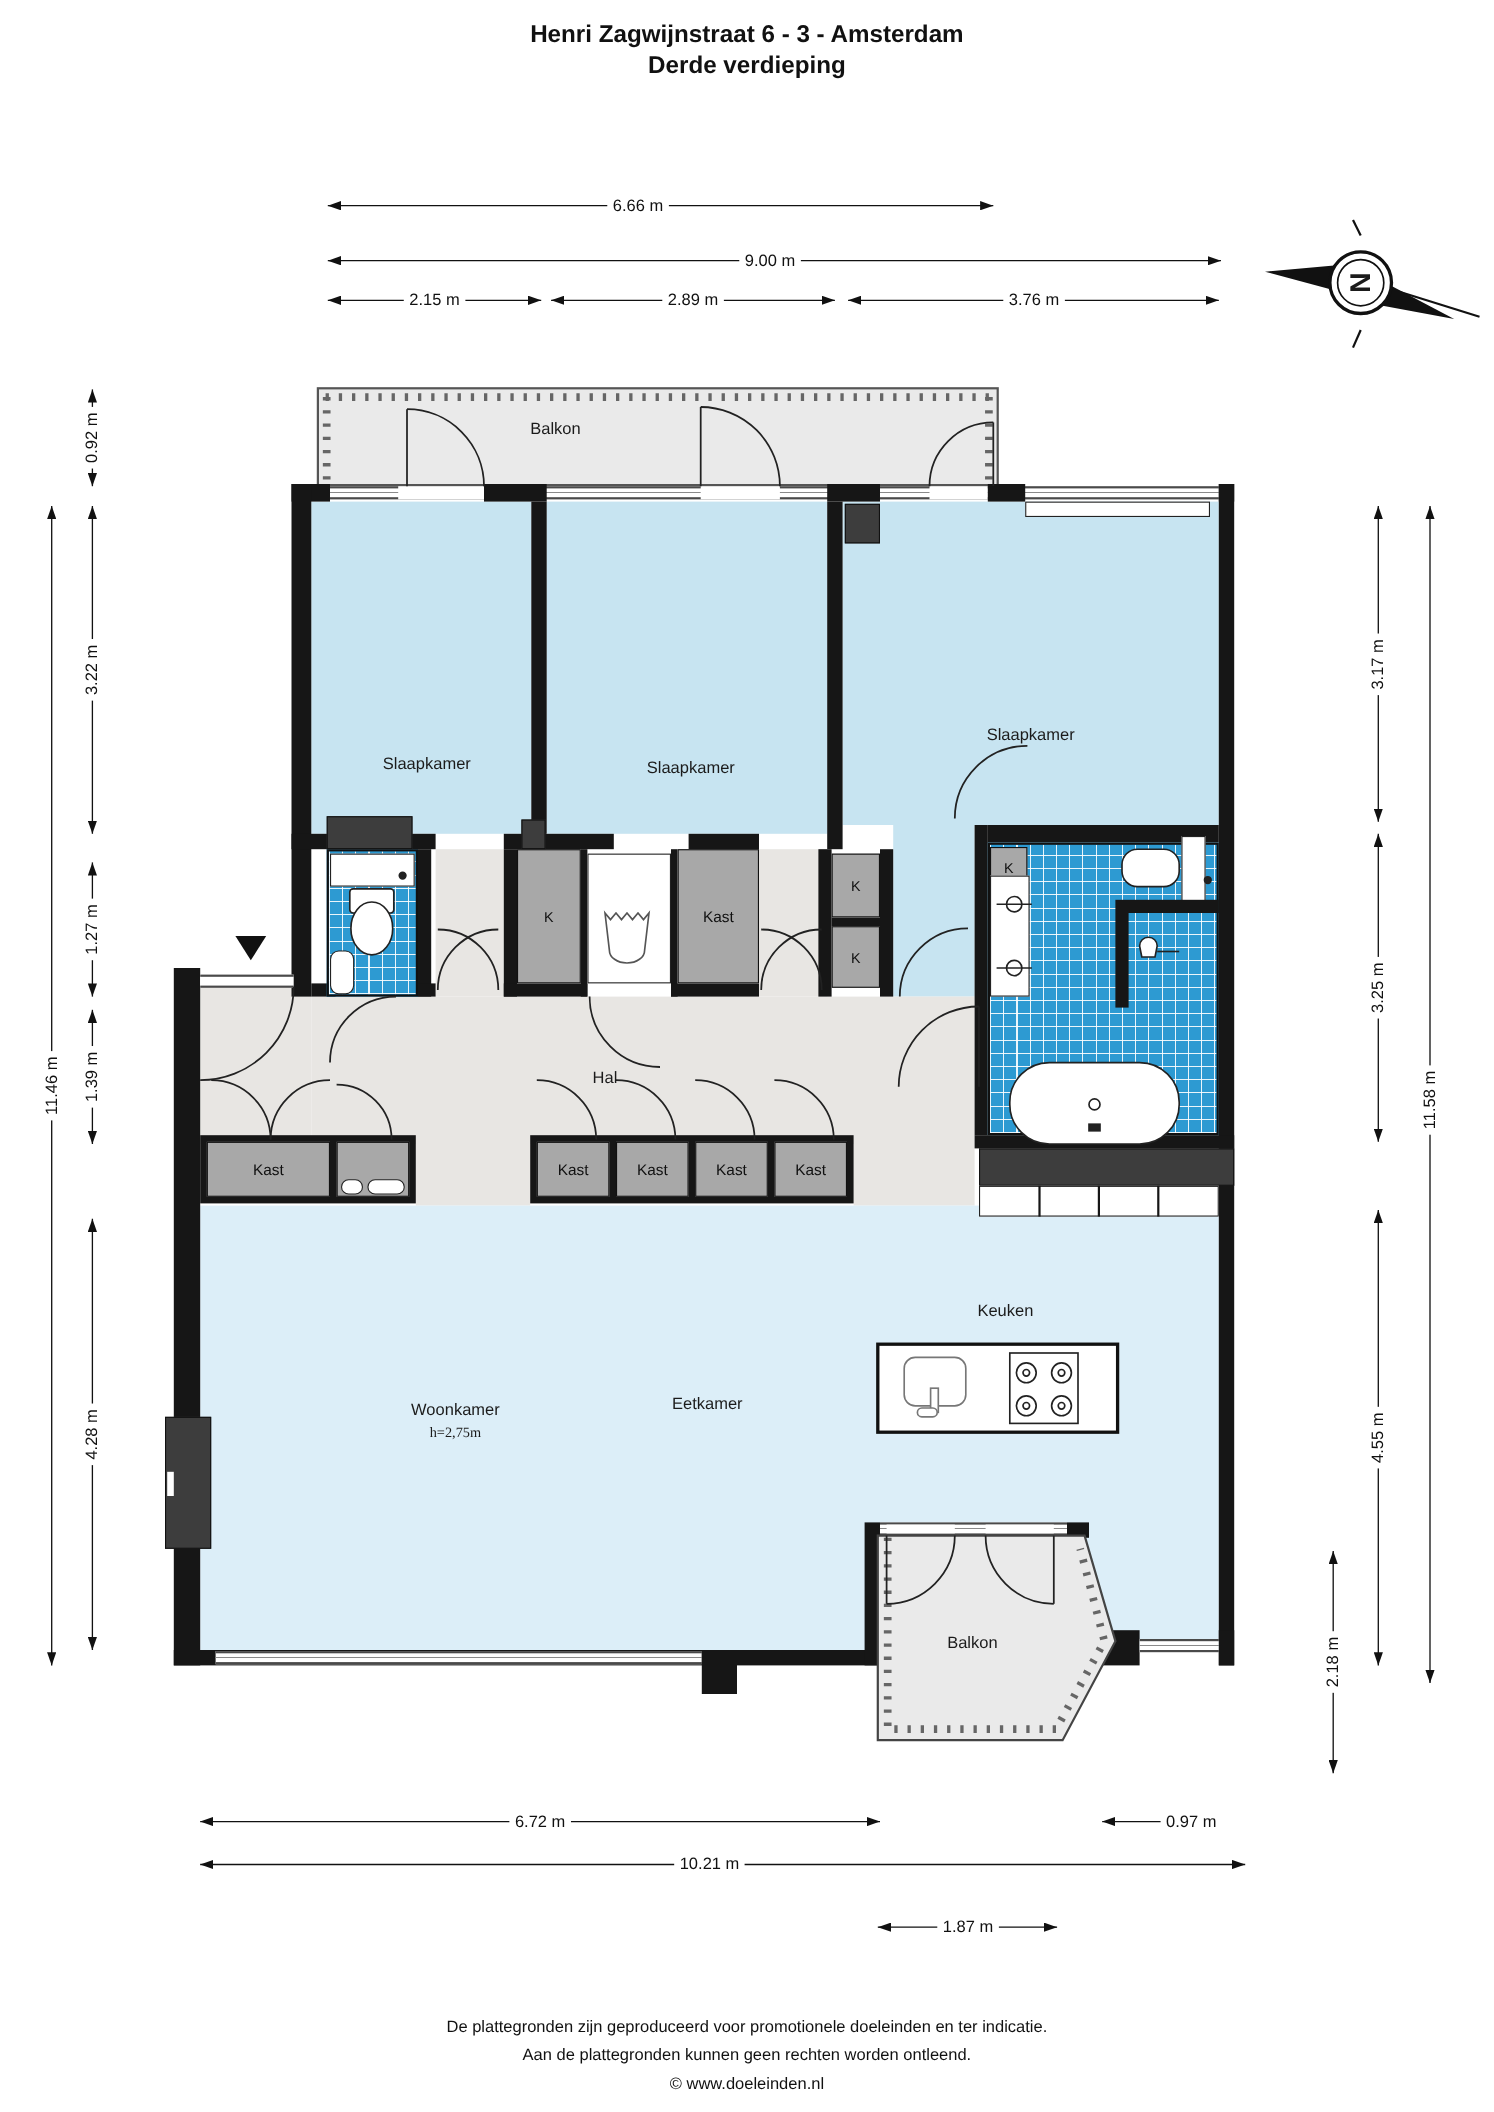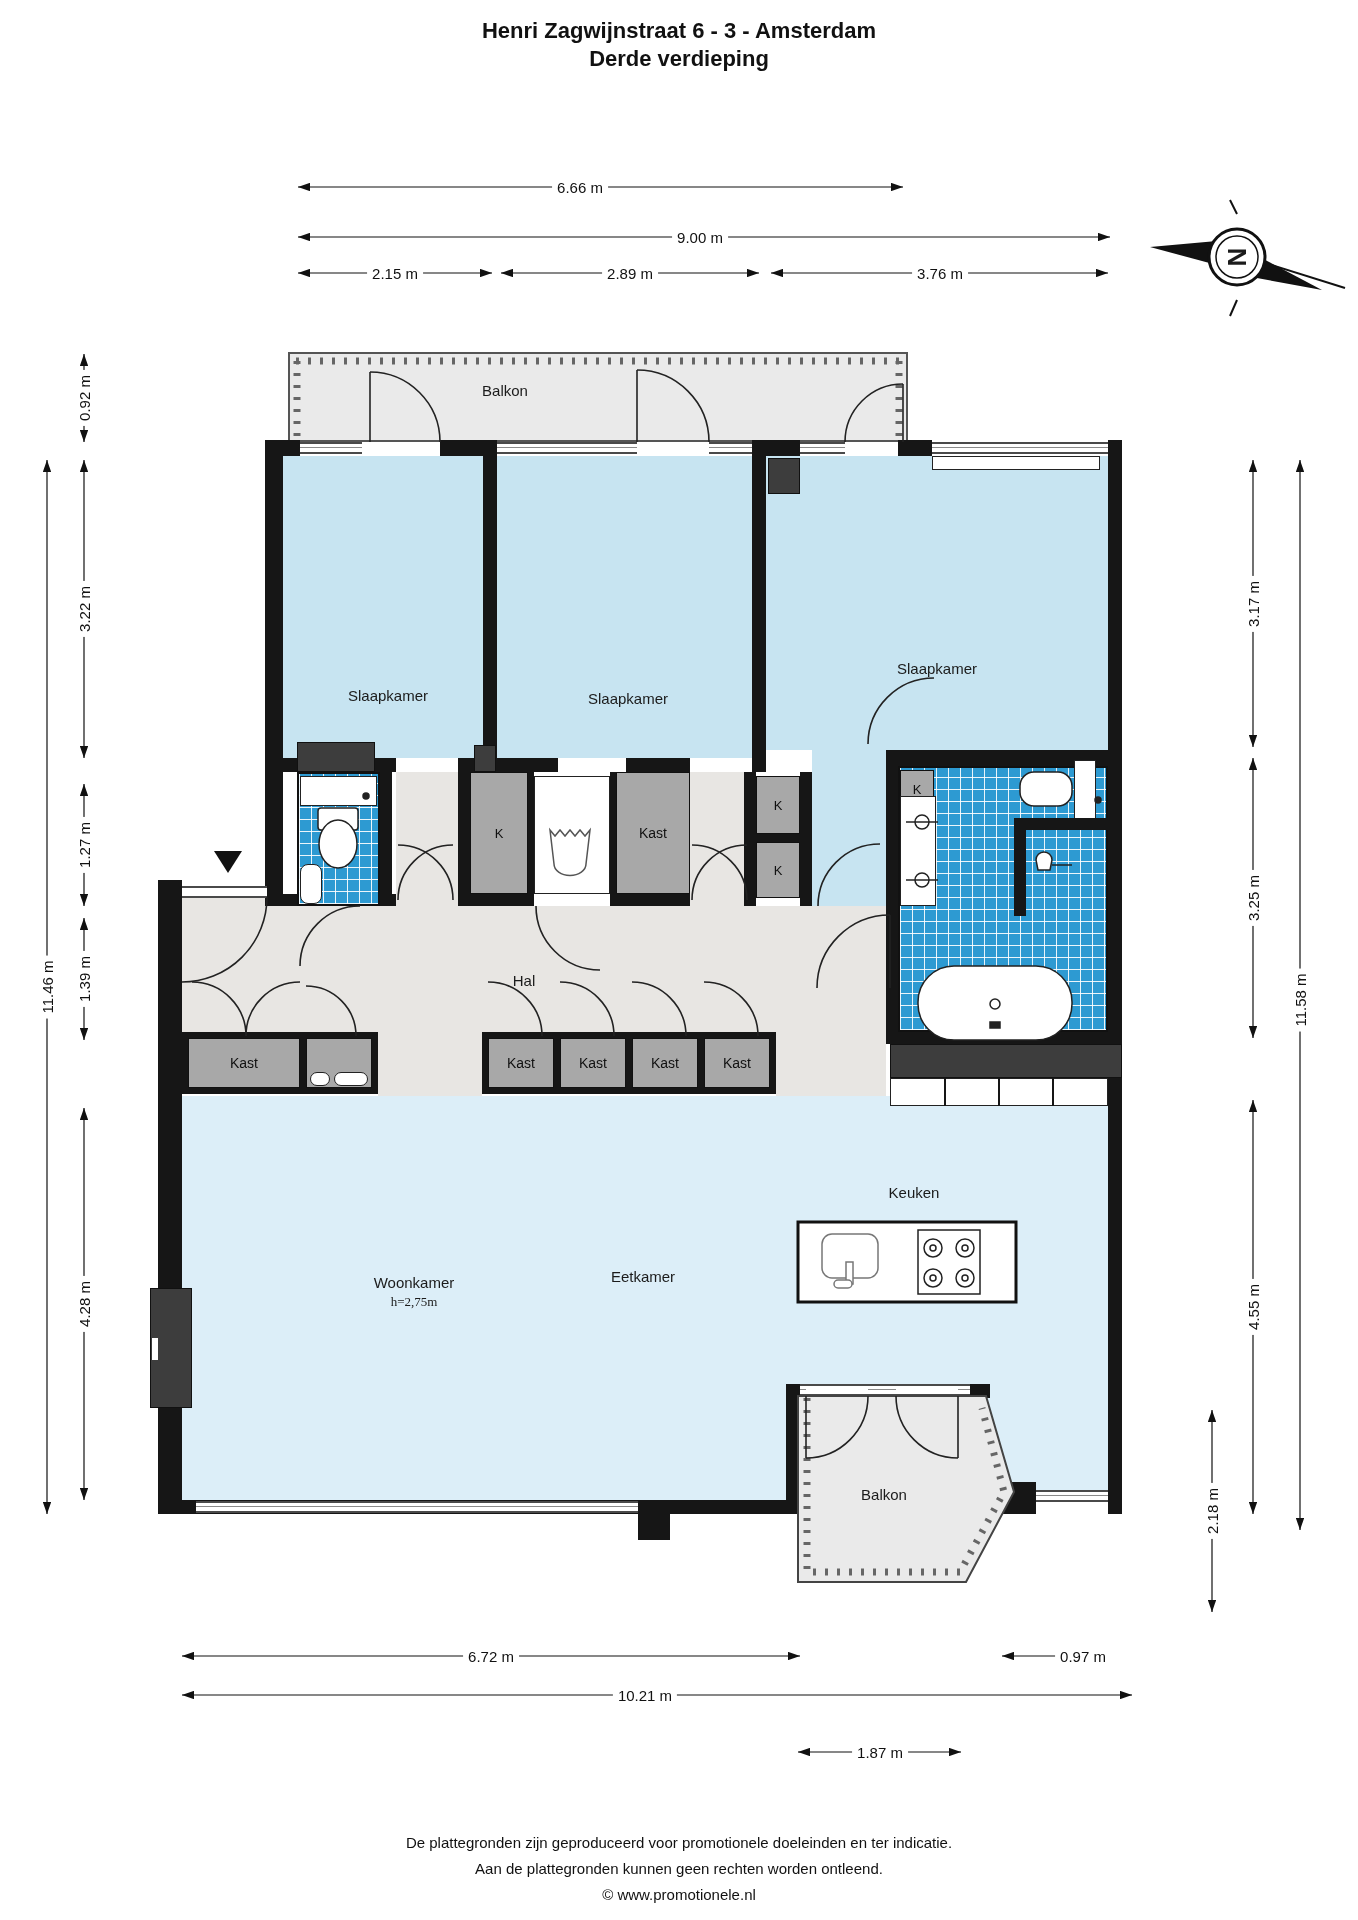--- a/index.html
+++ b/index.html
@@ -312,7 +312,7 @@
   <div class="lbl" style="left:388px;top:695px;">Slaapkamer</div>
   <div class="lbl" style="left:628px;top:698px;">Slaapkamer</div>
   <div class="lbl" style="left:937px;top:668px;">Slaapkamer</div>
-  <div class="lbl" style="left:524px;top:980px;">Hal</div>
+  <div class="lbl" style="left:550px;top:980px;">Hal</div>
   <div class="lbl" style="left:414px;top:1282px;">Woonkamer</div>
   <div class="lbl" style="left:414px;top:1302px;font-size:13px;font-family:Liberation Serif, serif;">h=2,75m</div>
   <div class="lbl" style="left:643px;top:1276px;">Eetkamer</div>

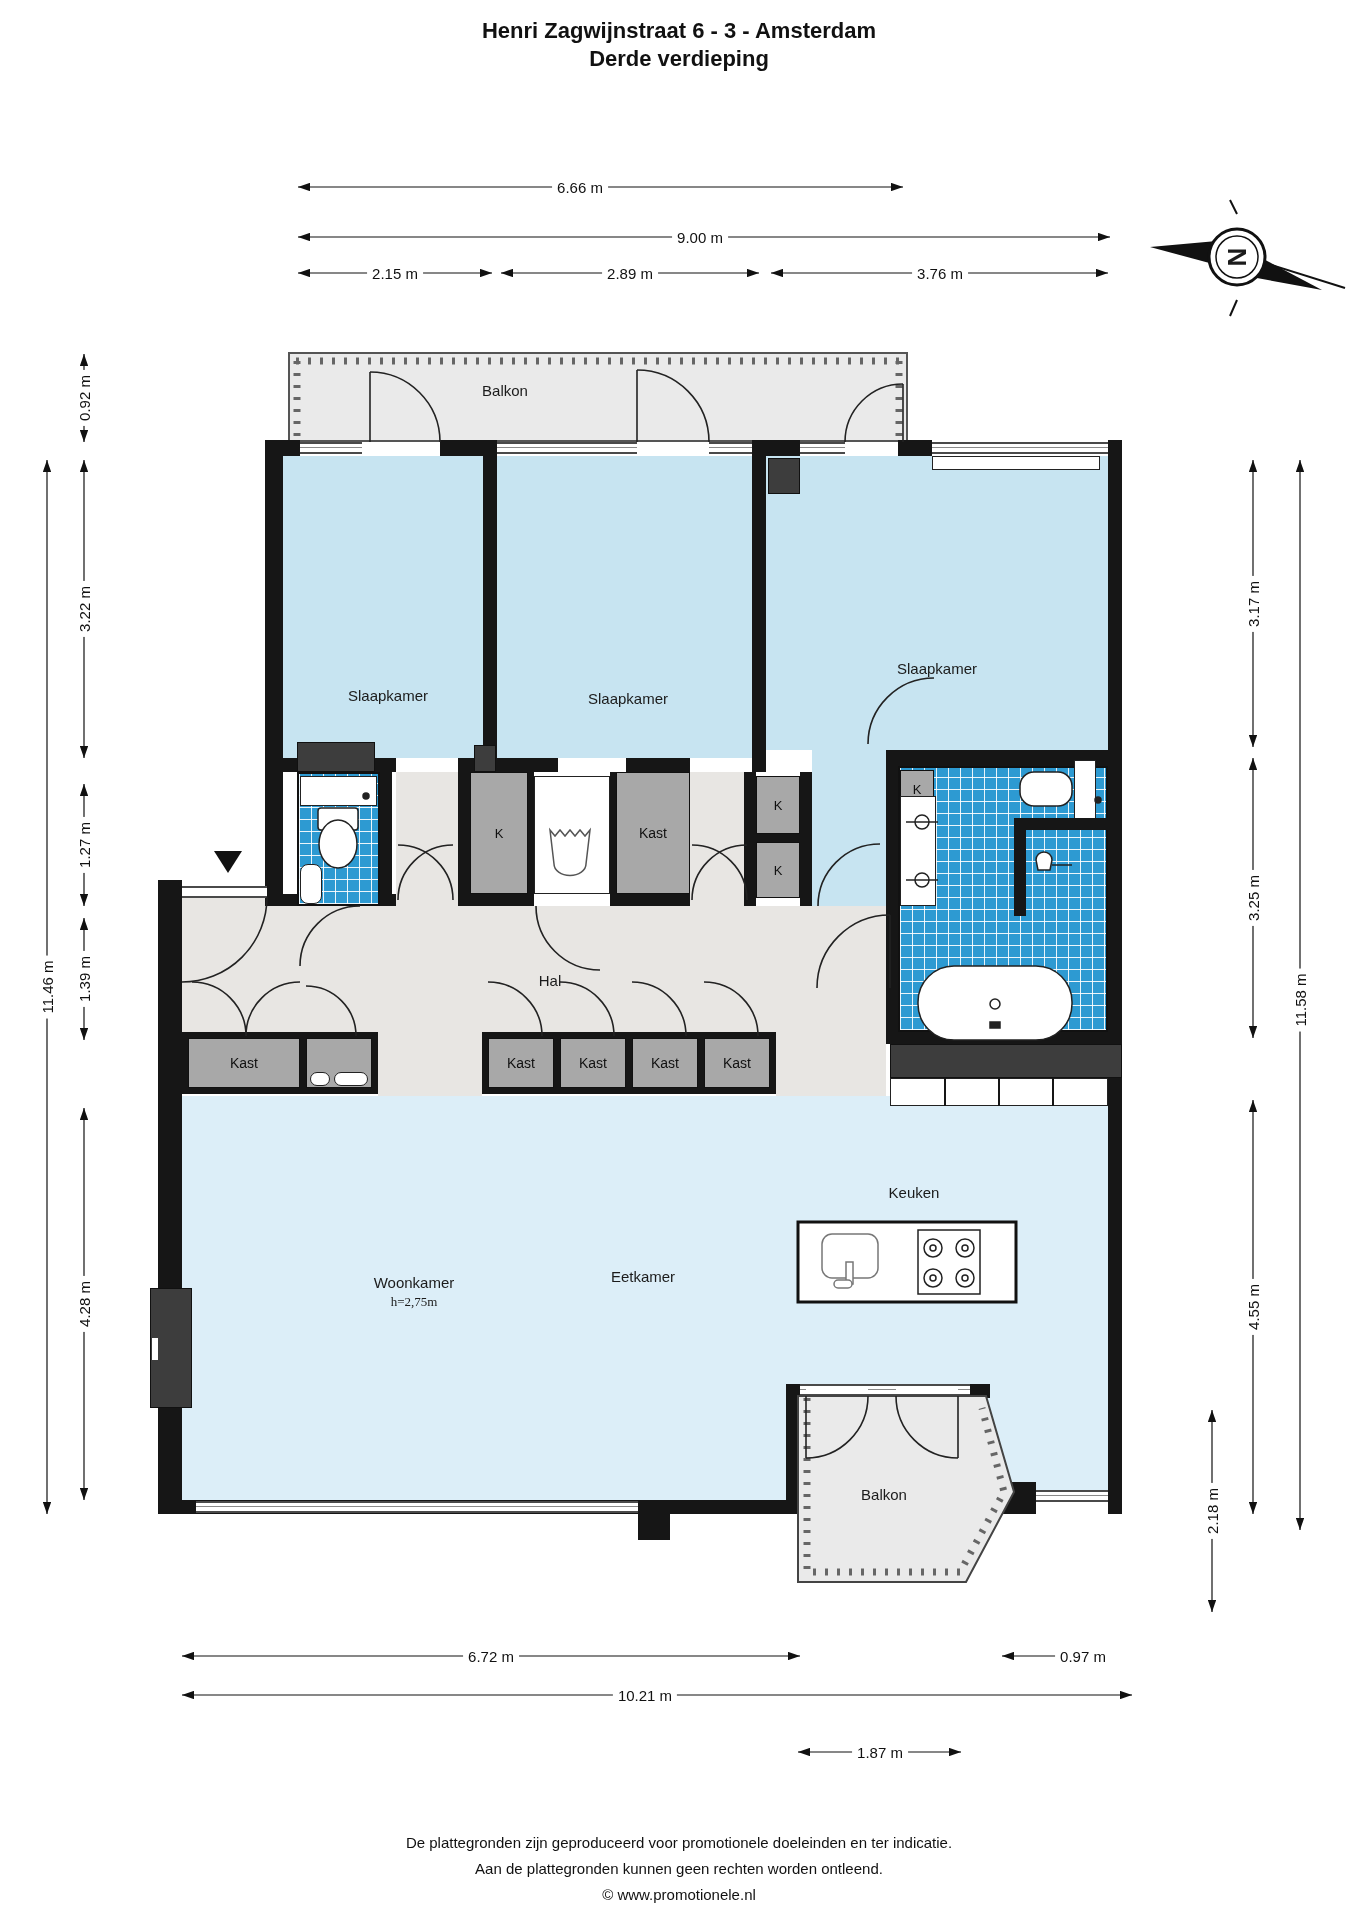--- a/index.html
+++ b/index.html
@@ -345,7 +345,7 @@
 
   <div class="foot" style="top:1834px;">De plattegronden zijn geproduceerd voor promotionele doeleinden en ter indicatie.</div>
   <div class="foot" style="top:1860px;">Aan de plattegronden kunnen geen rechten worden ontleend.</div>
-  <div class="foot" style="top:1886px;">© www.promotionele.nl</div>
+  <div class="foot" style="top:1886px;">© www.doeleinden.nl</div>
 </div>
 
 </body></html>

